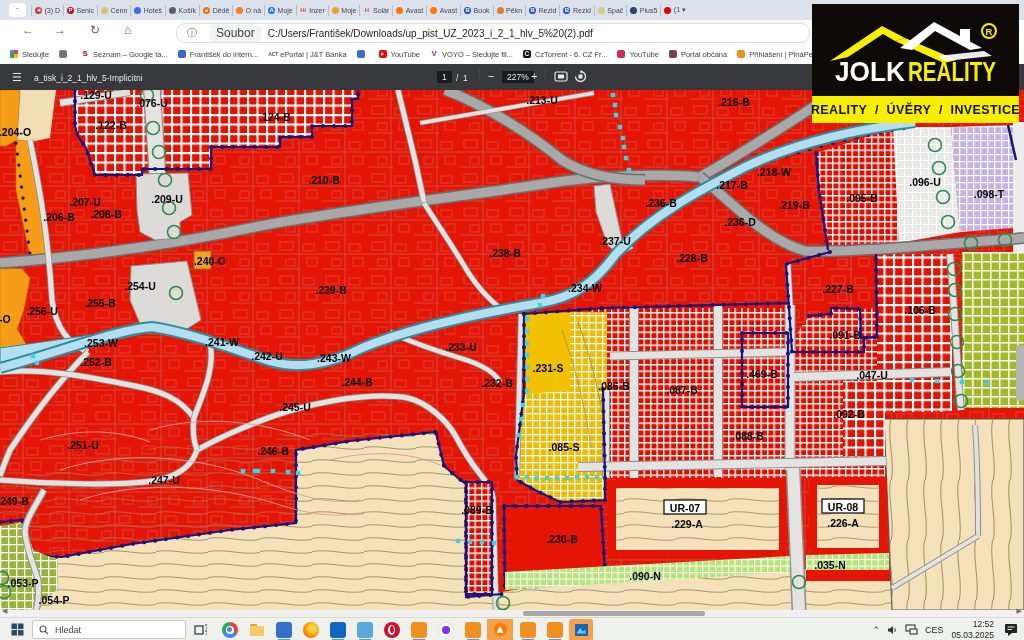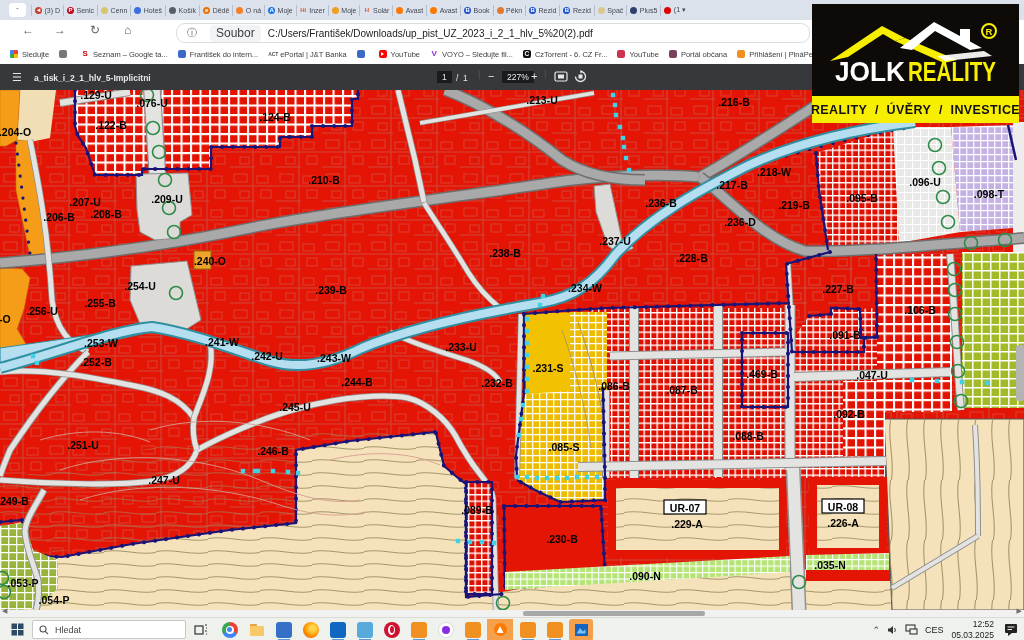--- a/index.html
+++ b/index.html
@@ -194,7 +194,7 @@
 
   <div class="abs" id="pdfbar">
     <span style="position:absolute;left:12px;top:7px;font-size:11px;">☰</span>
-    <span style="position:absolute;left:34px;top:9px;font-size:8.5px;font-weight:bold;">a_tisk_i_2_1_hlv_5-Implicitni</span>
+    <span style="position:absolute;left:34px;top:9px;font-size:8.5px;font-weight:normal;">a_tisk_i_2_1_hlv_5-Implicitni</span>
     <span style="position:absolute;left:437px;top:7px;background:#191b1c;padding:1px 5px;font-size:8.5px;">1</span>
     <span style="position:absolute;left:456px;top:9px;font-size:8.5px;">/&nbsp; 1</span>
     <span style="position:absolute;left:478px;top:5px;color:#55585c;">|</span>

